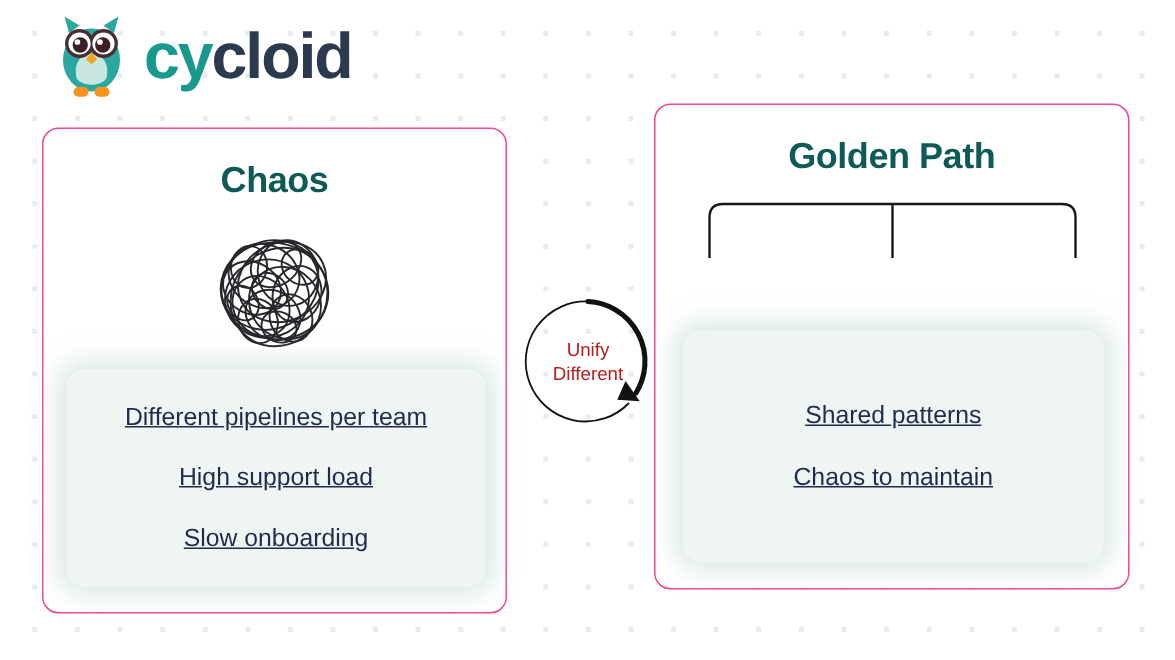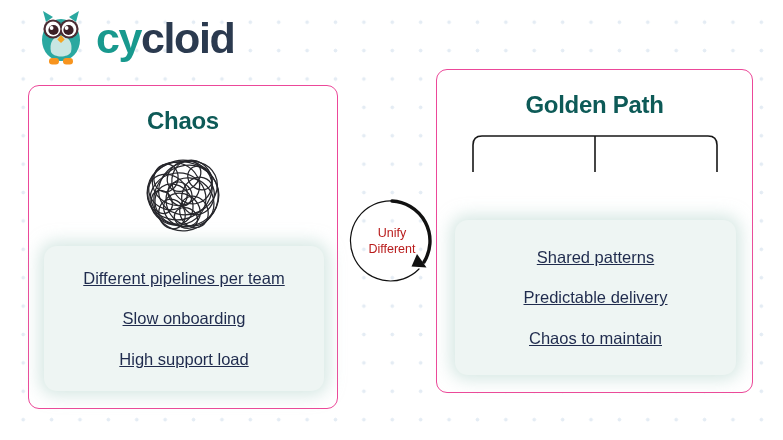--- a/index.html
+++ b/index.html
@@ -166,7 +166,6 @@
 
   <div class="panel" id="panel-golden">
     <div class="panel-line">Shared patterns</div>
-    <div class="panel-line">Predictable delivery</div>
     <div class="panel-line">Chaos to maintain</div>
   </div>
 </div>

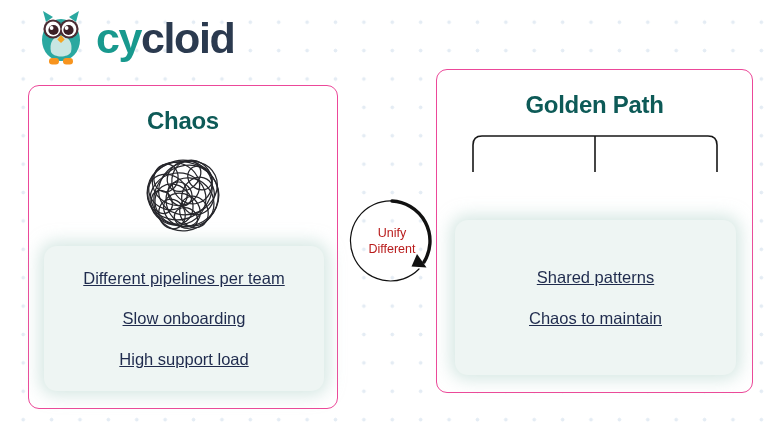--- a/index.html
+++ b/index.html
@@ -132,8 +132,8 @@
 
   <div class="panel" id="panel-chaos">
     <div class="panel-line">Different pipelines per team</div>
+    <div class="panel-line">High support load</div>
     <div class="panel-line">Slow onboarding</div>
-    <div class="panel-line">High support load</div>
   </div>
 </div>
 

